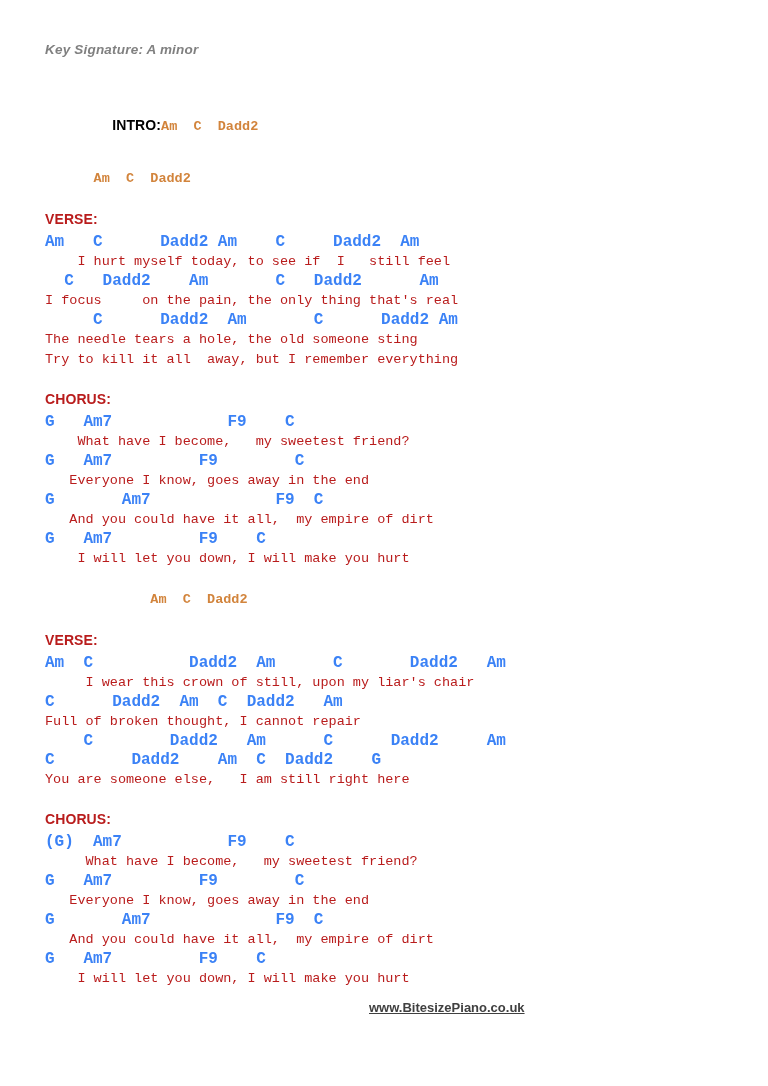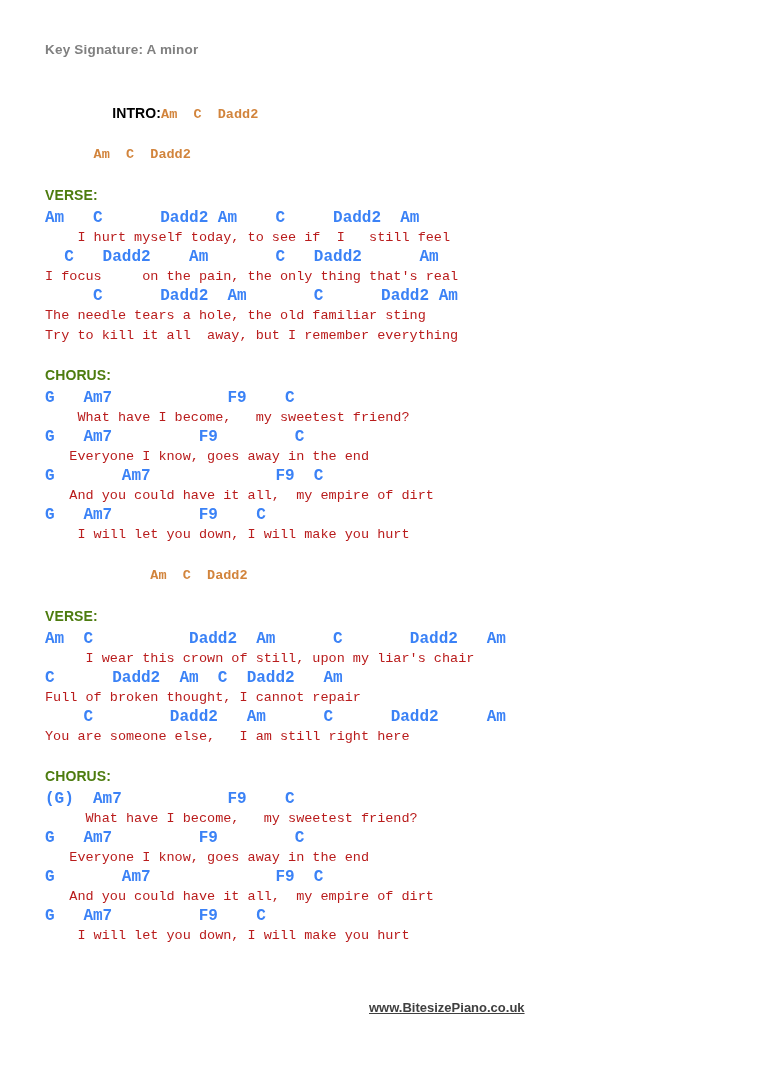--- a/index.html
+++ b/index.html
@@ -34,6 +34,7 @@
   .key-sig {
     font-size: 13.5px;
     font-weight: bold;
+    font-style: italic;
     color: #808080;
     letter-spacing: 0.2px;
     margin: 0 0 26px 0;

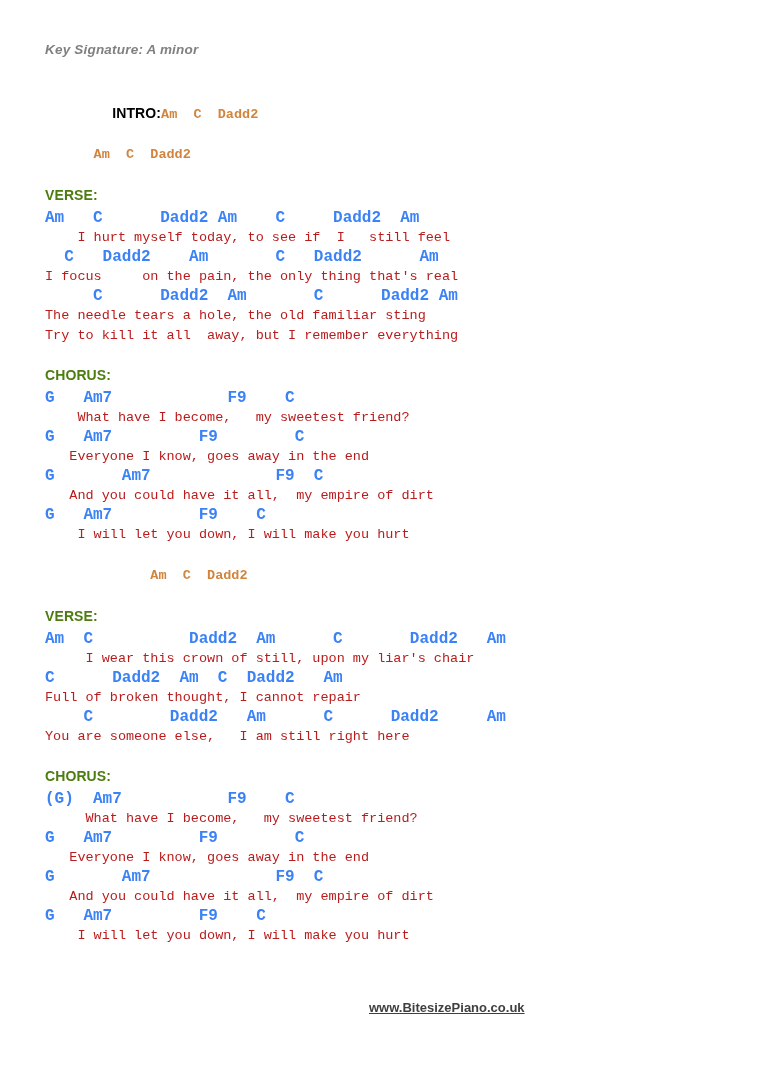--- a/index.html
+++ b/index.html
@@ -58,7 +58,7 @@
   .inline-head-row {
     font-size: 14px;
     white-space: pre;
-    line-height: 20px;
+    line-height: 28px;
     margin: 0;
     font-family: "Liberation Mono", monospace;
   }

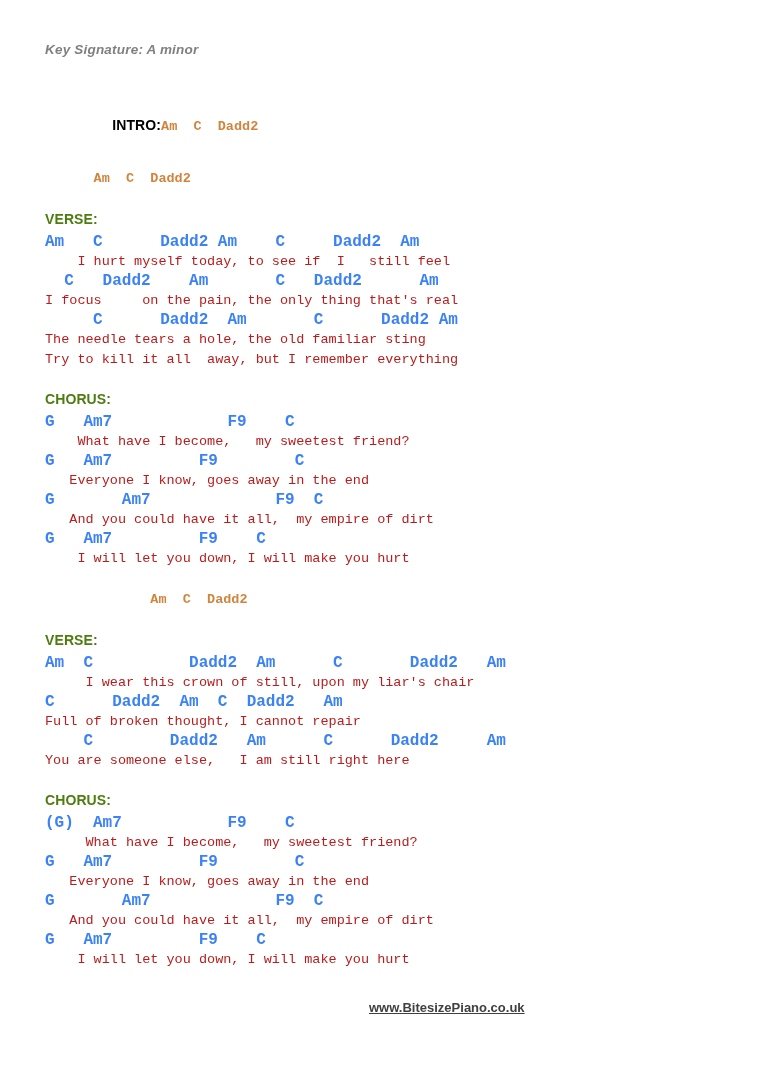--- a/index.html
+++ b/index.html
@@ -48,7 +48,7 @@
   .section-header {
     font-size: 14px;
     font-weight: bold;
-    color: #4d7c0f;
+    color: #b91c1c;
     margin: 0 0 6px 0;
     white-space: pre;
     letter-spacing: 0.1px;

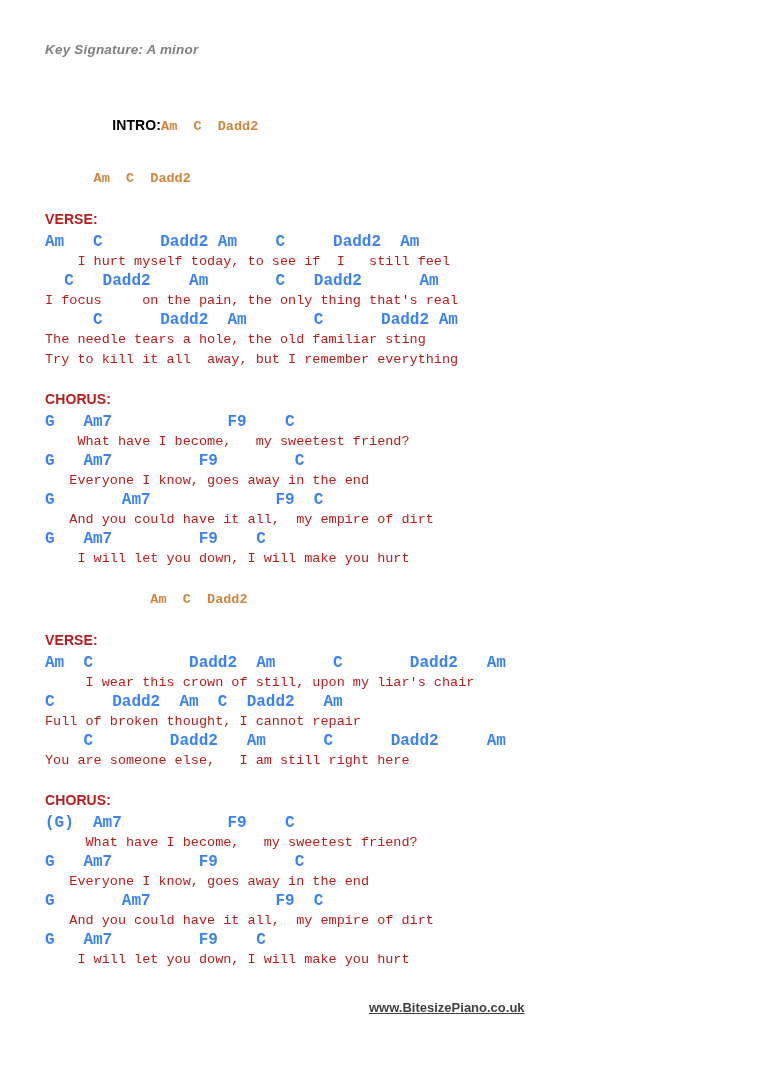--- a/index.html
+++ b/index.html
@@ -143,7 +143,7 @@
       <div class="lyric-line">I focus     on the pain, the only thing that's real</div>
 
       <div class="chord-line">     C      Dadd2  Am       C      Dadd2 Am</div>
-      <div class="lyric-line">The needle tears a hole, the old familiar sting</div>
+      <div class="lyric-line">The needle tears a hole, the old someone sting</div>
 
       <div class="lyric-line">Try to kill it all  away, but I remember everything</div>
     </div>

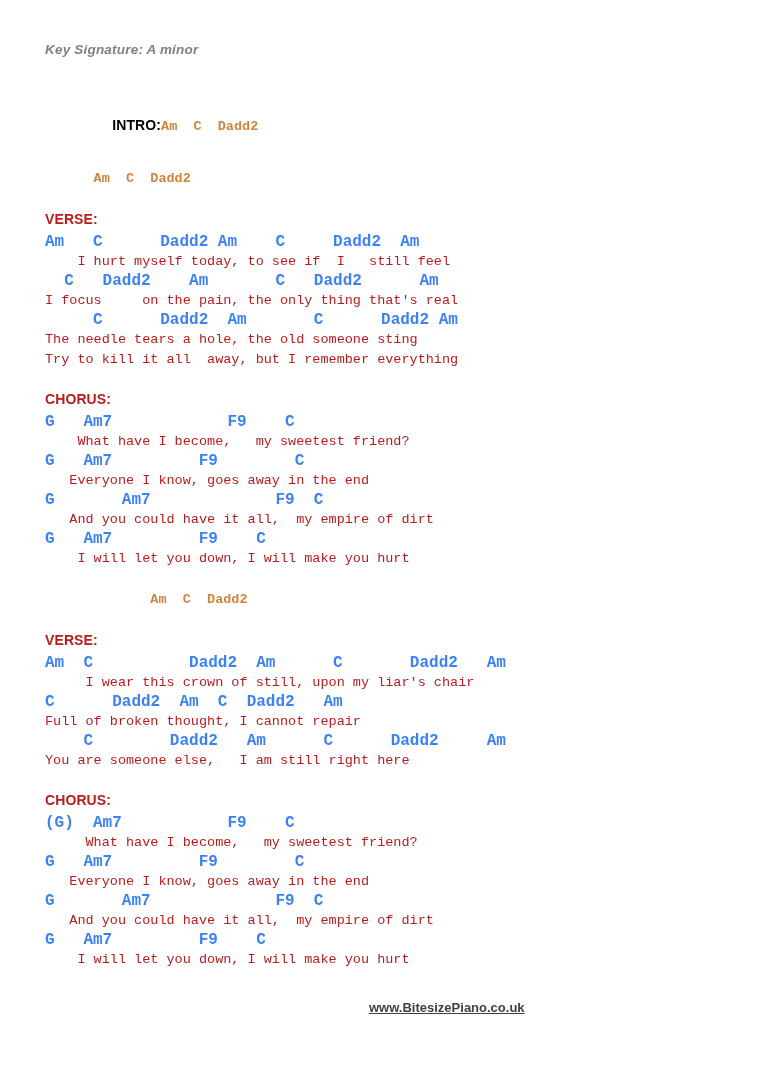--- a/index.html
+++ b/index.html
@@ -179,6 +179,7 @@
 
       <div class="chord-line">    C        Dadd2   Am      C      Dadd2     Am</div>
 
+      <div class="chord-line">C        Dadd2    Am  C  Dadd2    G</div>
       <div class="lyric-line">You are someone else,   I am still right here</div>
     </div>
 

